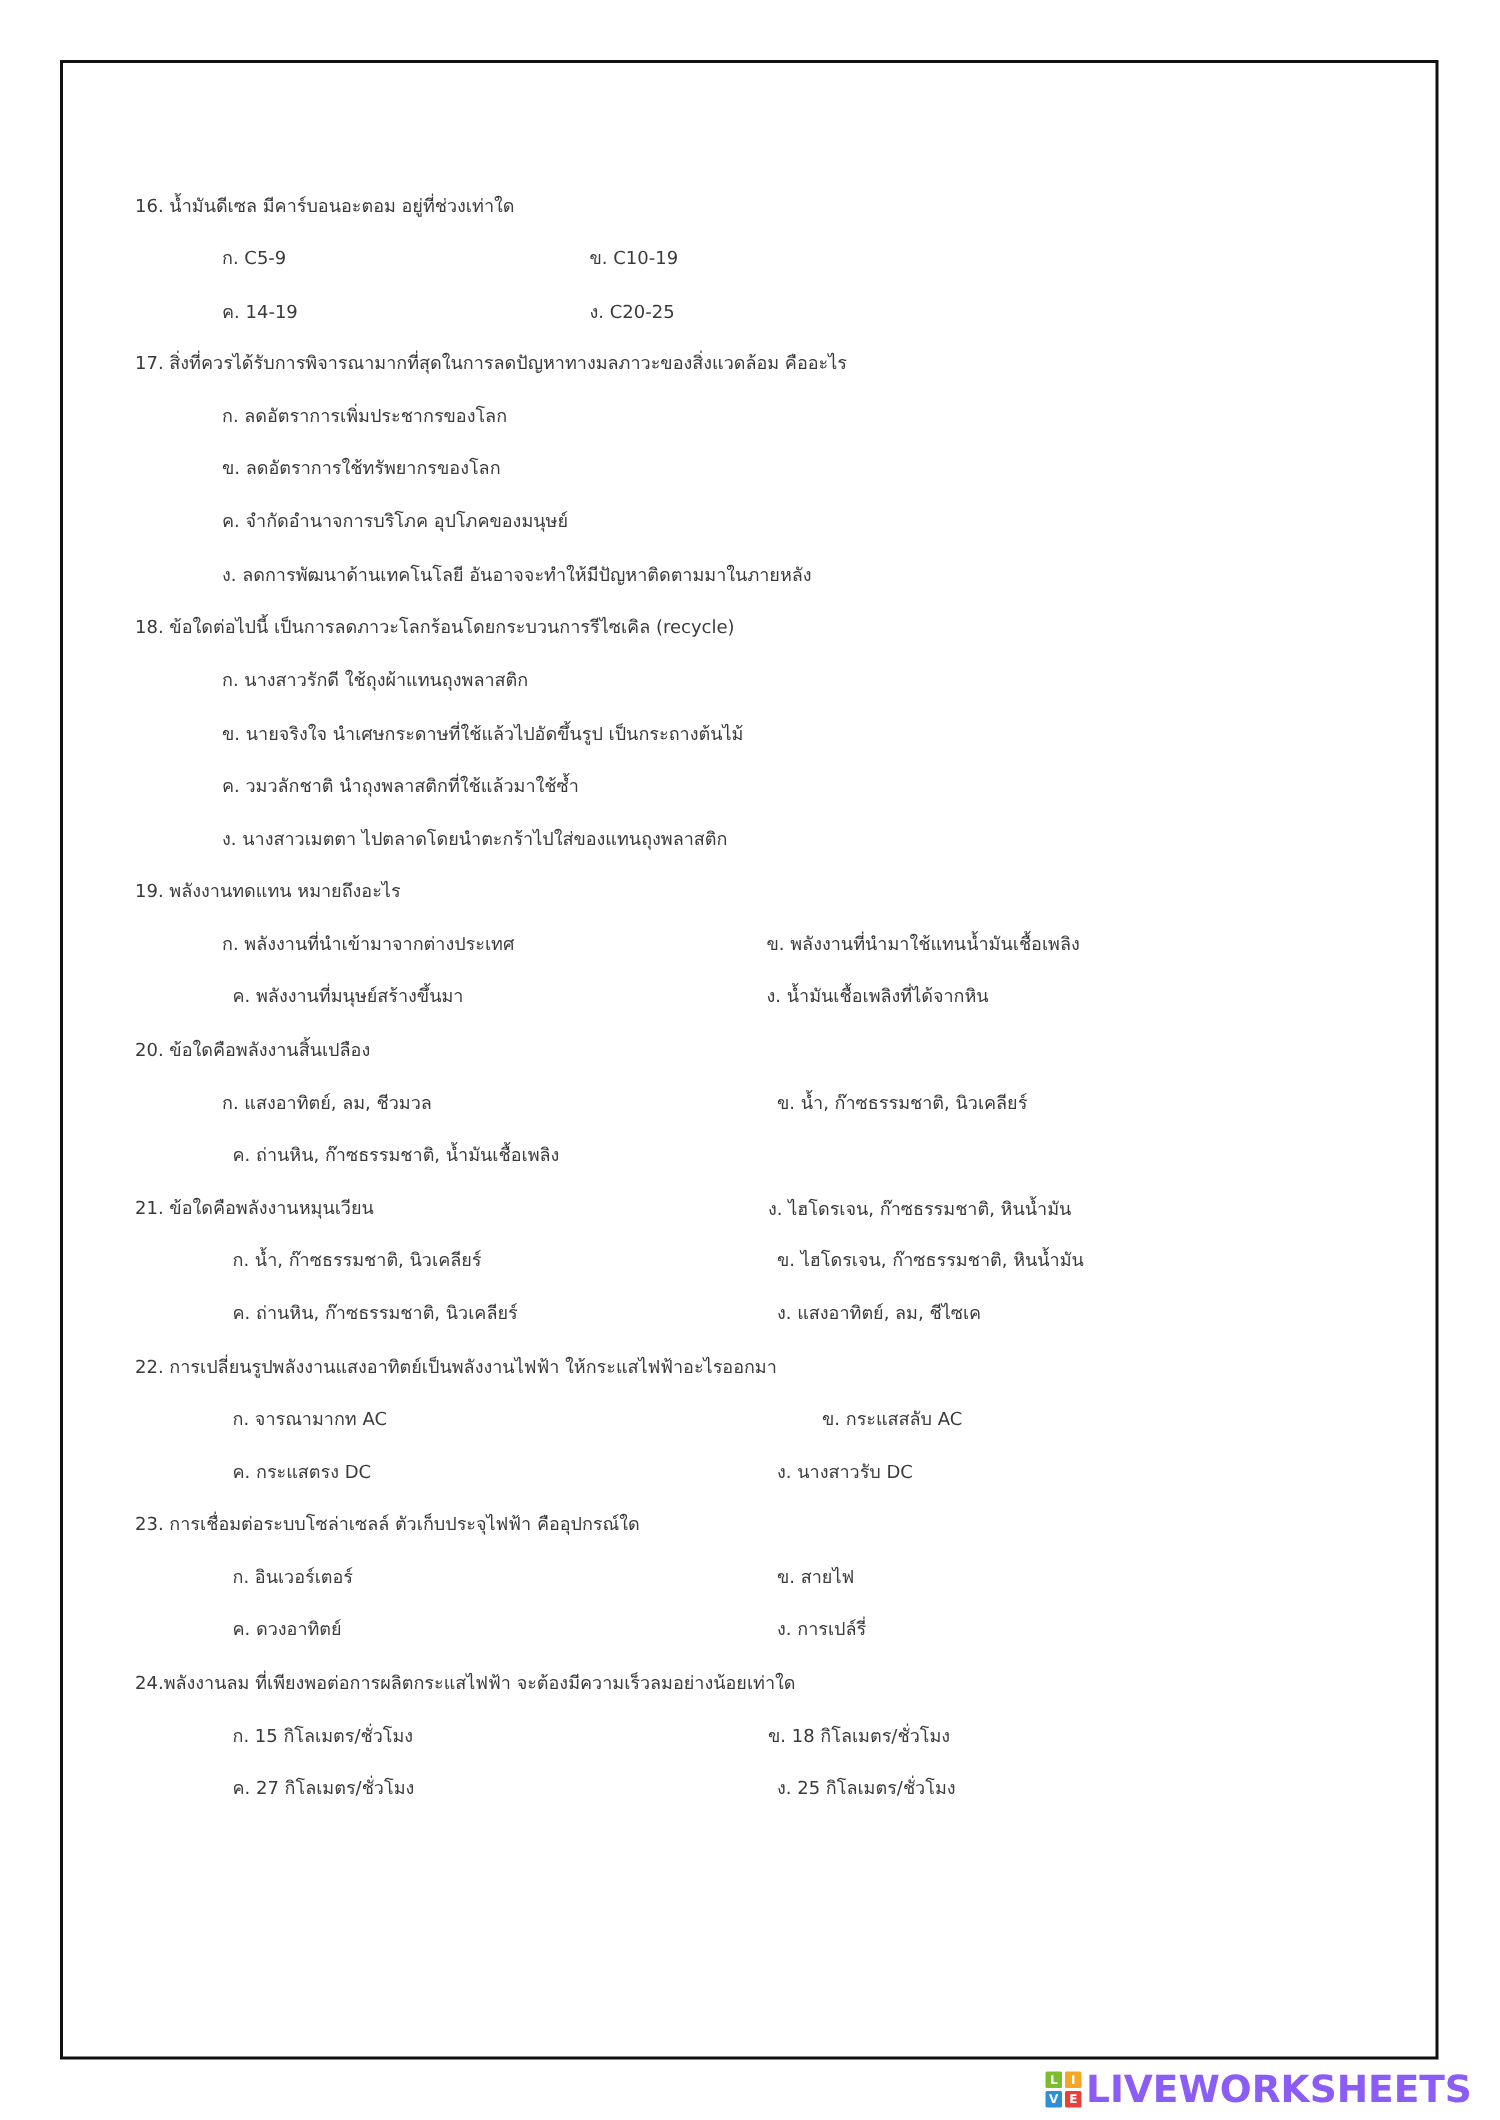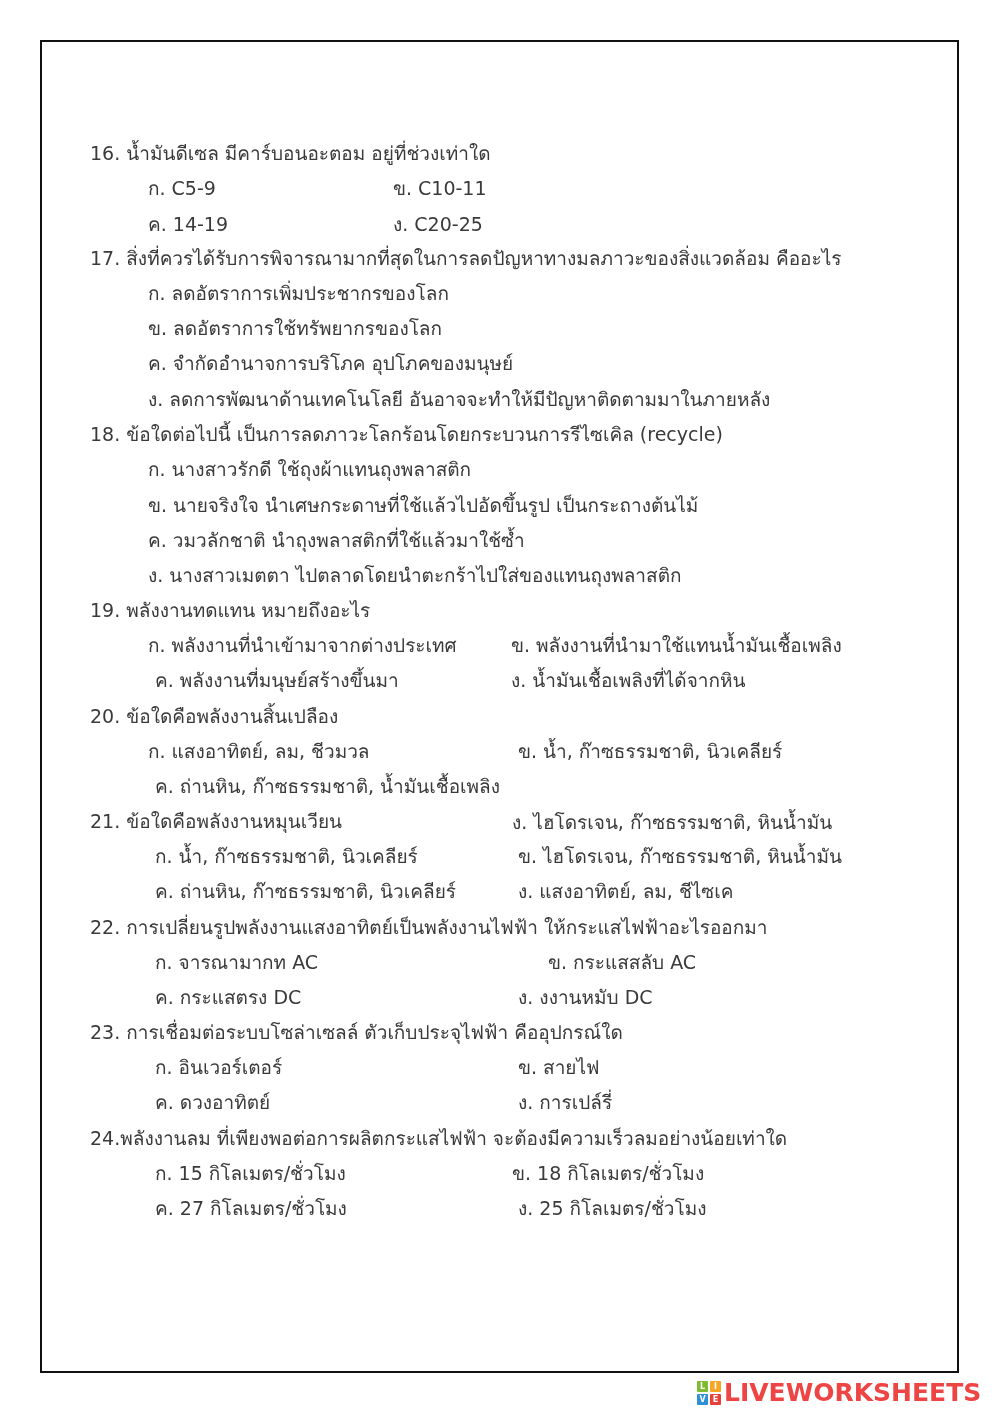--- a/index.html
+++ b/index.html
@@ -7,7 +7,7 @@
          font-family: "DejaVu Sans", "Liberation Sans", sans-serif; color: #3a3a3a; }
   .page-border { position: absolute; left: 40px; top: 40px; width: 915px; height: 1329px;
                  border: 2px solid #111; box-sizing: content-box; }
-  .line { position: absolute; font-size: 19px; line-height: 22px; white-space: nowrap; margin-top: 16px; }
+  .line { position: absolute; font-size: 12px; line-height: 22px; white-space: nowrap; }
   .q { left: 90px; }
   .logo { position: absolute; left: 697px; top: 1378px; height: 30px; display: flex; align-items: center; }
   .logo-tiles { display: grid; grid-template-columns: 11px 11px; grid-template-rows: 11px 11px; gap: 2px; margin-right: 3px; }

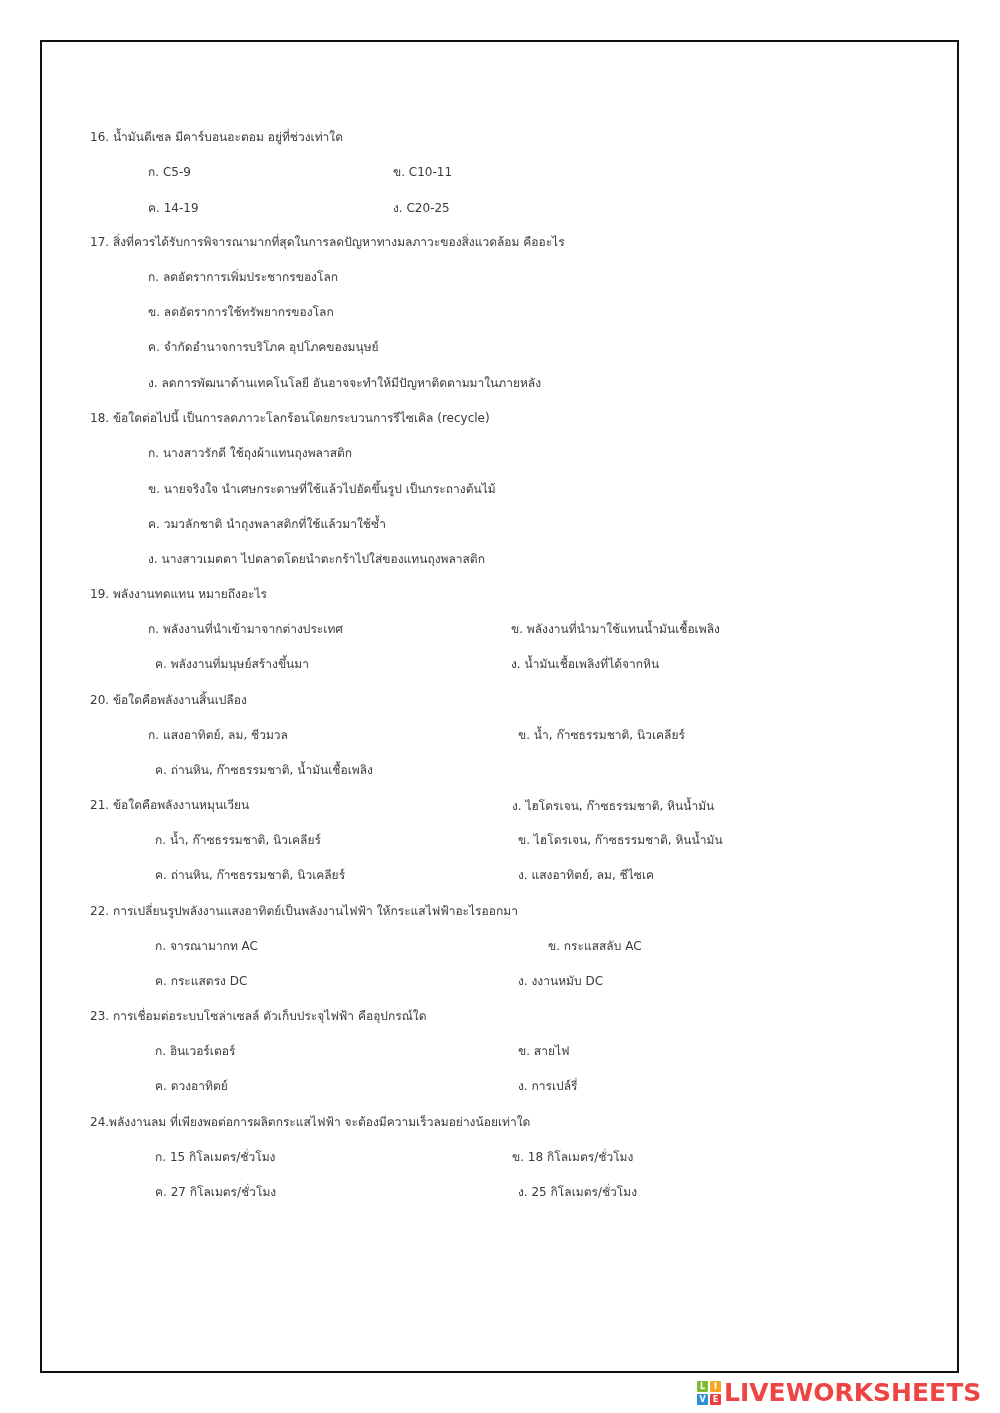--- a/index.html
+++ b/index.html
@@ -21,7 +21,7 @@
 
 <div class="line q" style="top:126px">16. น้ำมันดีเซล มีคาร์บอนอะตอม อยู่ที่ช่วงเท่าใด</div>
 <div class="line" style="left:148px;top:161px">ก. C5-9</div>
-<div class="line" style="left:393px;top:161px">ข. C10-11</div>
+<div class="line" style="left:393px;top:161px">ข. C10-19</div>
 <div class="line" style="left:148px;top:197px">ค. 14-19</div>
 <div class="line" style="left:393px;top:197px">ง. C20-25</div>
 

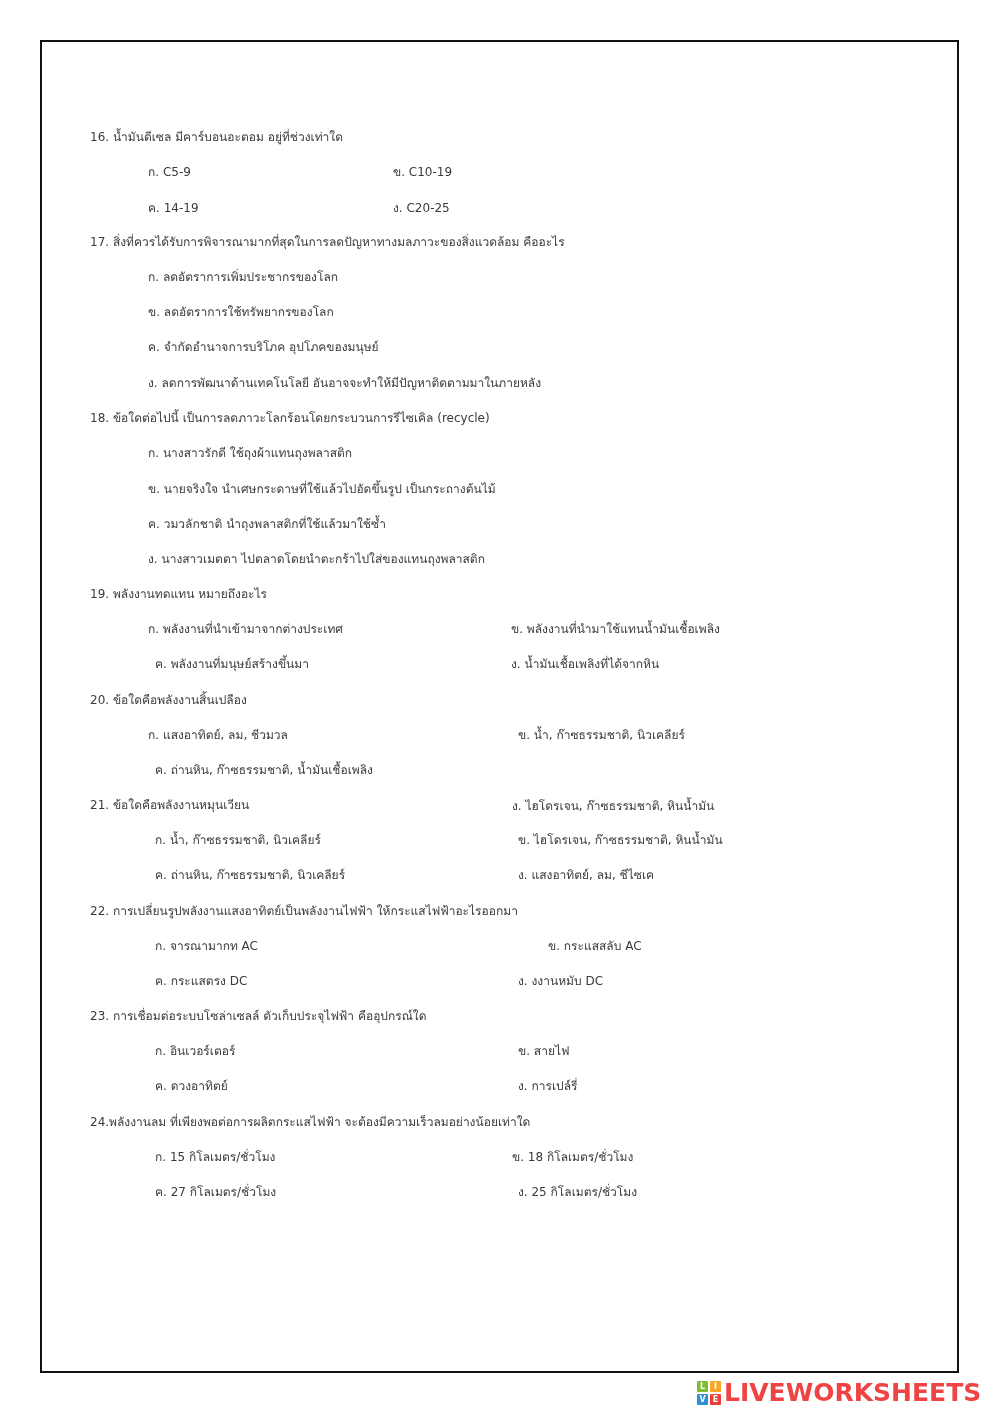--- a/index.html
+++ b/index.html
@@ -59,7 +59,7 @@
 <div class="line" style="left:155px;top:935px">ก. จารณามากท AC</div>
 <div class="line" style="left:548px;top:935px">ข. กระแสสลับ AC</div>
 <div class="line" style="left:155px;top:970px">ค. กระแสตรง DC</div>
-<div class="line" style="left:518px;top:970px">ง. งงานหมับ DC</div>
+<div class="line" style="left:518px;top:970px">ง. นางสาวรับ DC</div>
 
 <div class="line q" style="top:1005px">23. การเชื่อมต่อระบบโซล่าเซลล์ ตัวเก็บประจุไฟฟ้า คืออุปกรณ์ใด</div>
 <div class="line" style="left:155px;top:1040px">ก. อินเวอร์เตอร์</div>

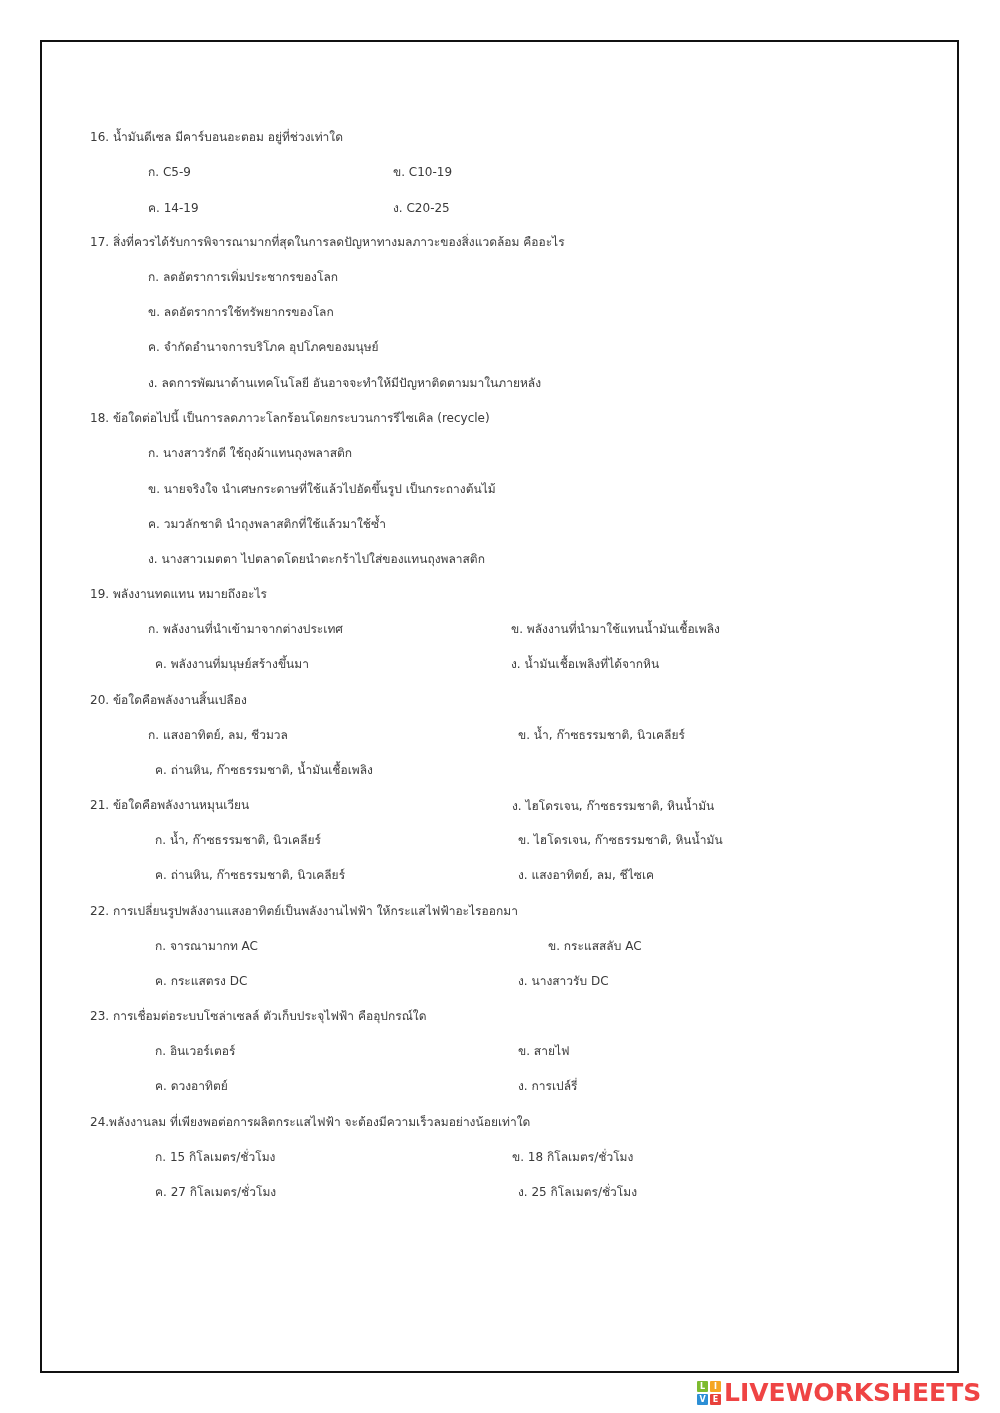--- a/index.html
+++ b/index.html
@@ -12,7 +12,7 @@
   .logo { position: absolute; left: 697px; top: 1378px; height: 30px; display: flex; align-items: center; }
   .logo-tiles { display: grid; grid-template-columns: 11px 11px; grid-template-rows: 11px 11px; gap: 2px; margin-right: 3px; }
   .tile { font-family: "DejaVu Sans", sans-serif; font-weight: bold; font-size: 8px; line-height: 11px; text-align: center; color: #fff; border-radius: 1px; }
-  .logo-text { font-family: "DejaVu Sans", sans-serif; font-weight: bold; font-size: 25px; color: #ef4444; letter-spacing: 0px; line-height: 30px; }
+  .logo-text { font-family: "DejaVu Sans", sans-serif; font-weight: bold; font-size: 25px; color: #8b5cf6; letter-spacing: 0px; line-height: 30px; }
 </style>
 </head>
 <body>

